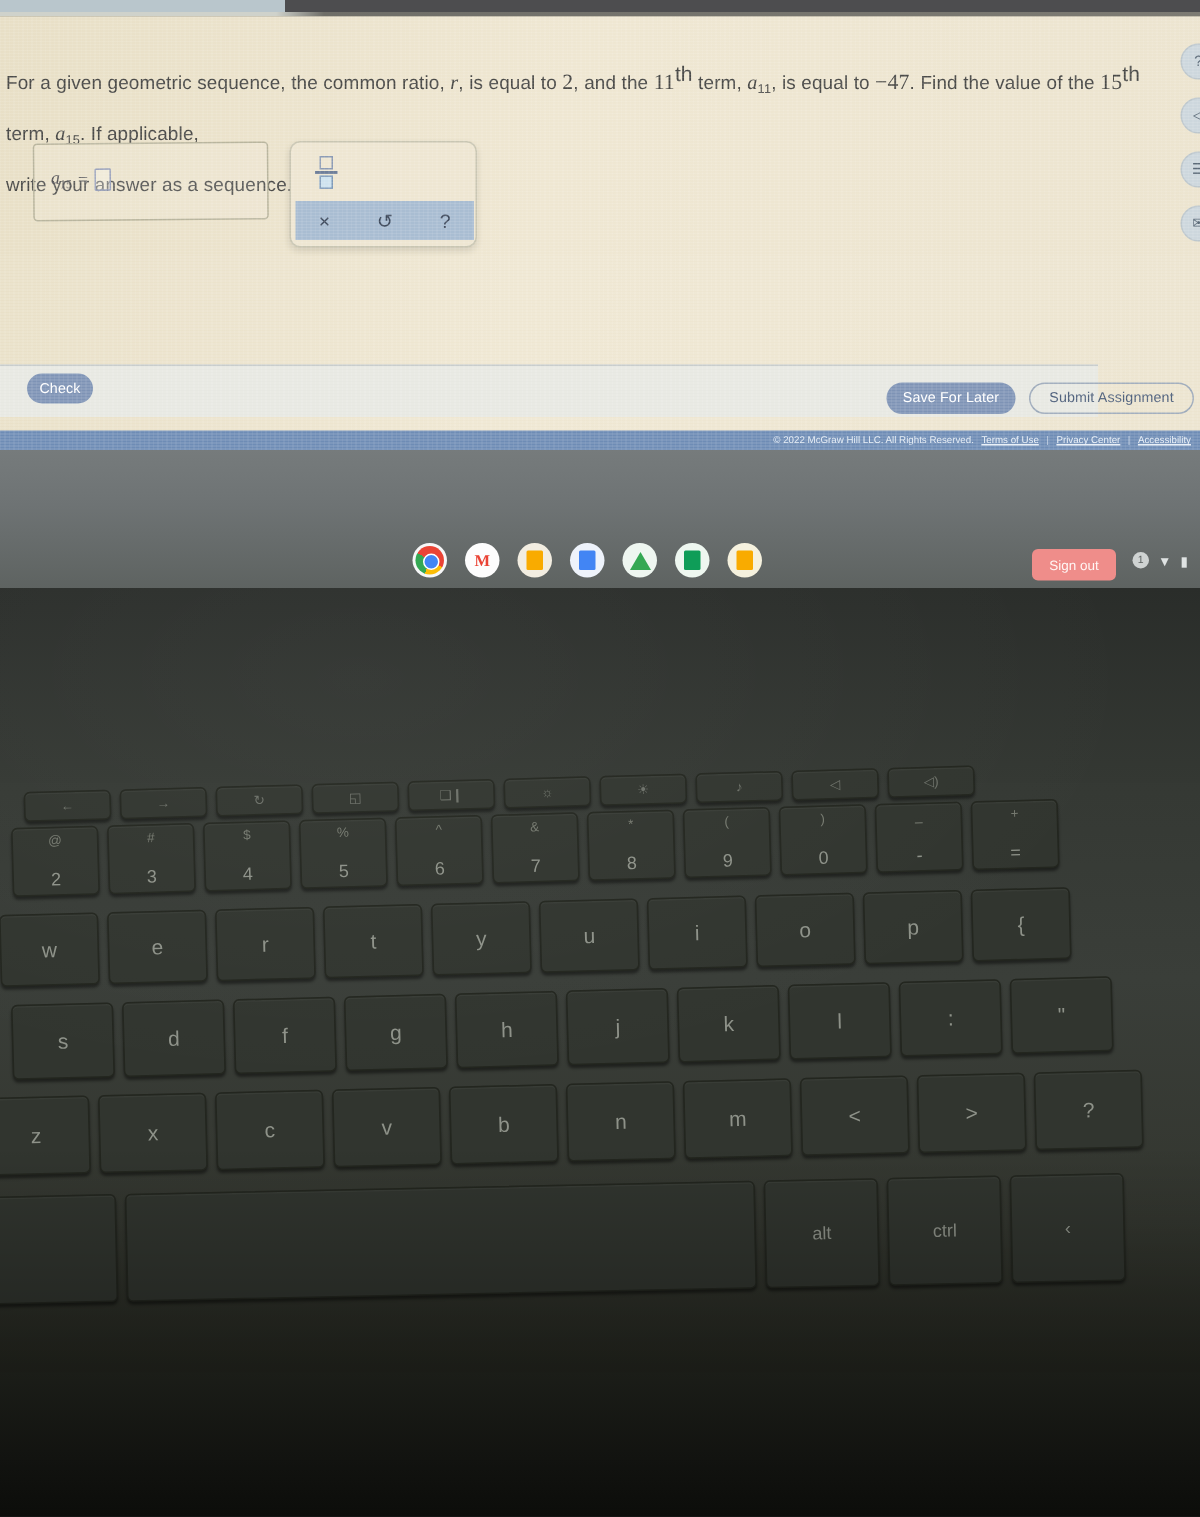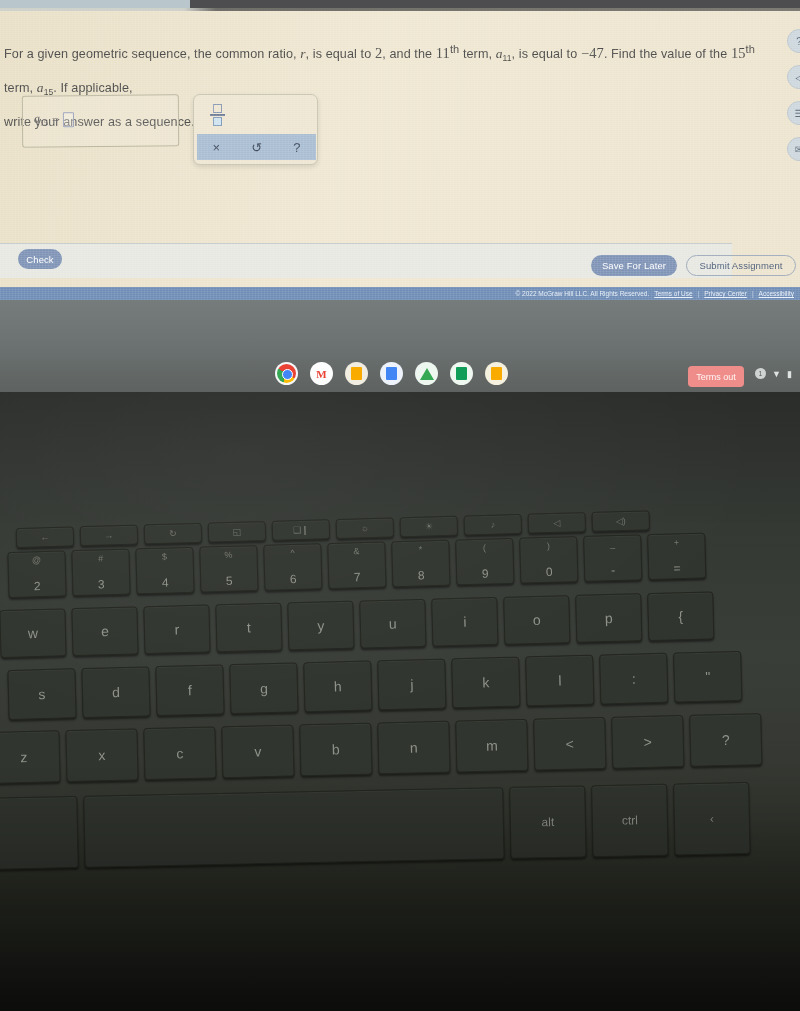--- a/index.html
+++ b/index.html
@@ -34,7 +34,7 @@
     position: absolute; left: 4px; top: 23px; width: 760px;
     font-size: 12.6px; color: #4a4a48; line-height: 30px; letter-spacing: .1px;
   }
-  .problem-text sup { font-size: 11px; vertical-align: super; margin-top: 16px; }
+  .problem-text sup { font-size: 14px; vertical-align: super; margin-top: 16px; }
   .problem-text sub { font-size: 8.5px; vertical-align: -3px; }
   .mathvar { font-family: "Liberation Serif", serif; font-style: italic; font-size: 13.5px; }
   .mathnum { font-family: "Liberation Serif", serif; font-size: 14.5px; }

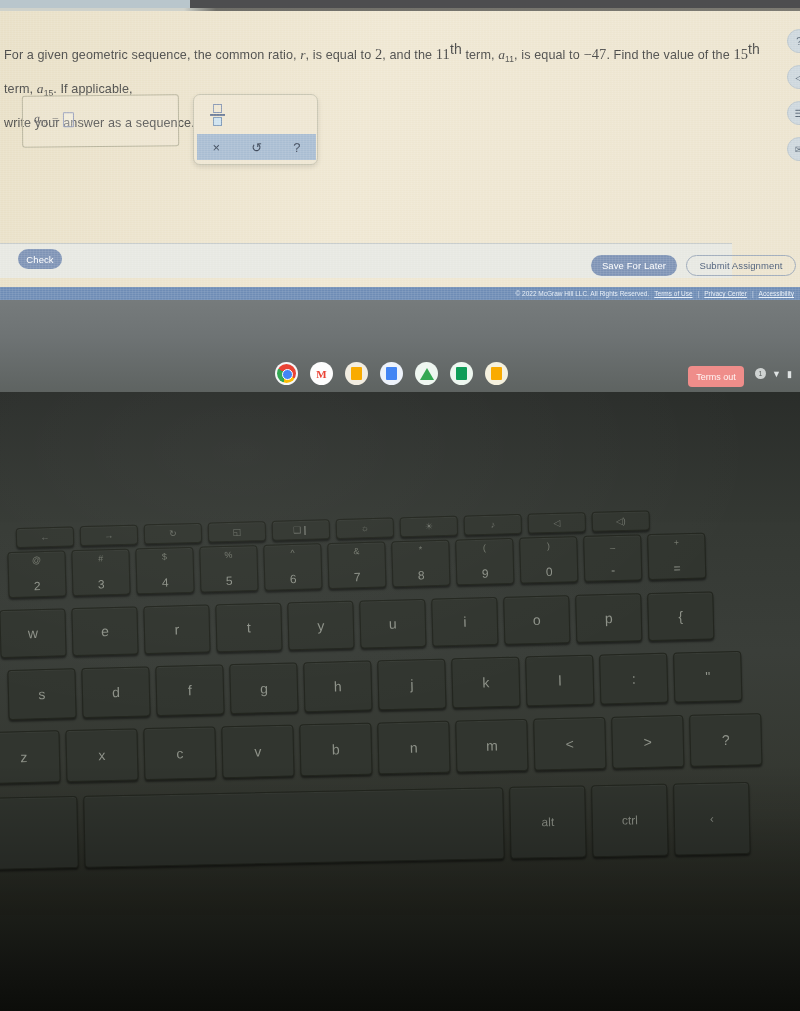--- a/index.html
+++ b/index.html
@@ -254,7 +254,7 @@
     </div>
   </div>
 
-  <div class="signout">Terms out</div>
+  <div class="signout">Sign out</div>
   <div class="status-tray">
     <span class="tray-circle">1</span>
     <span class="tray-icon">▼</span>

